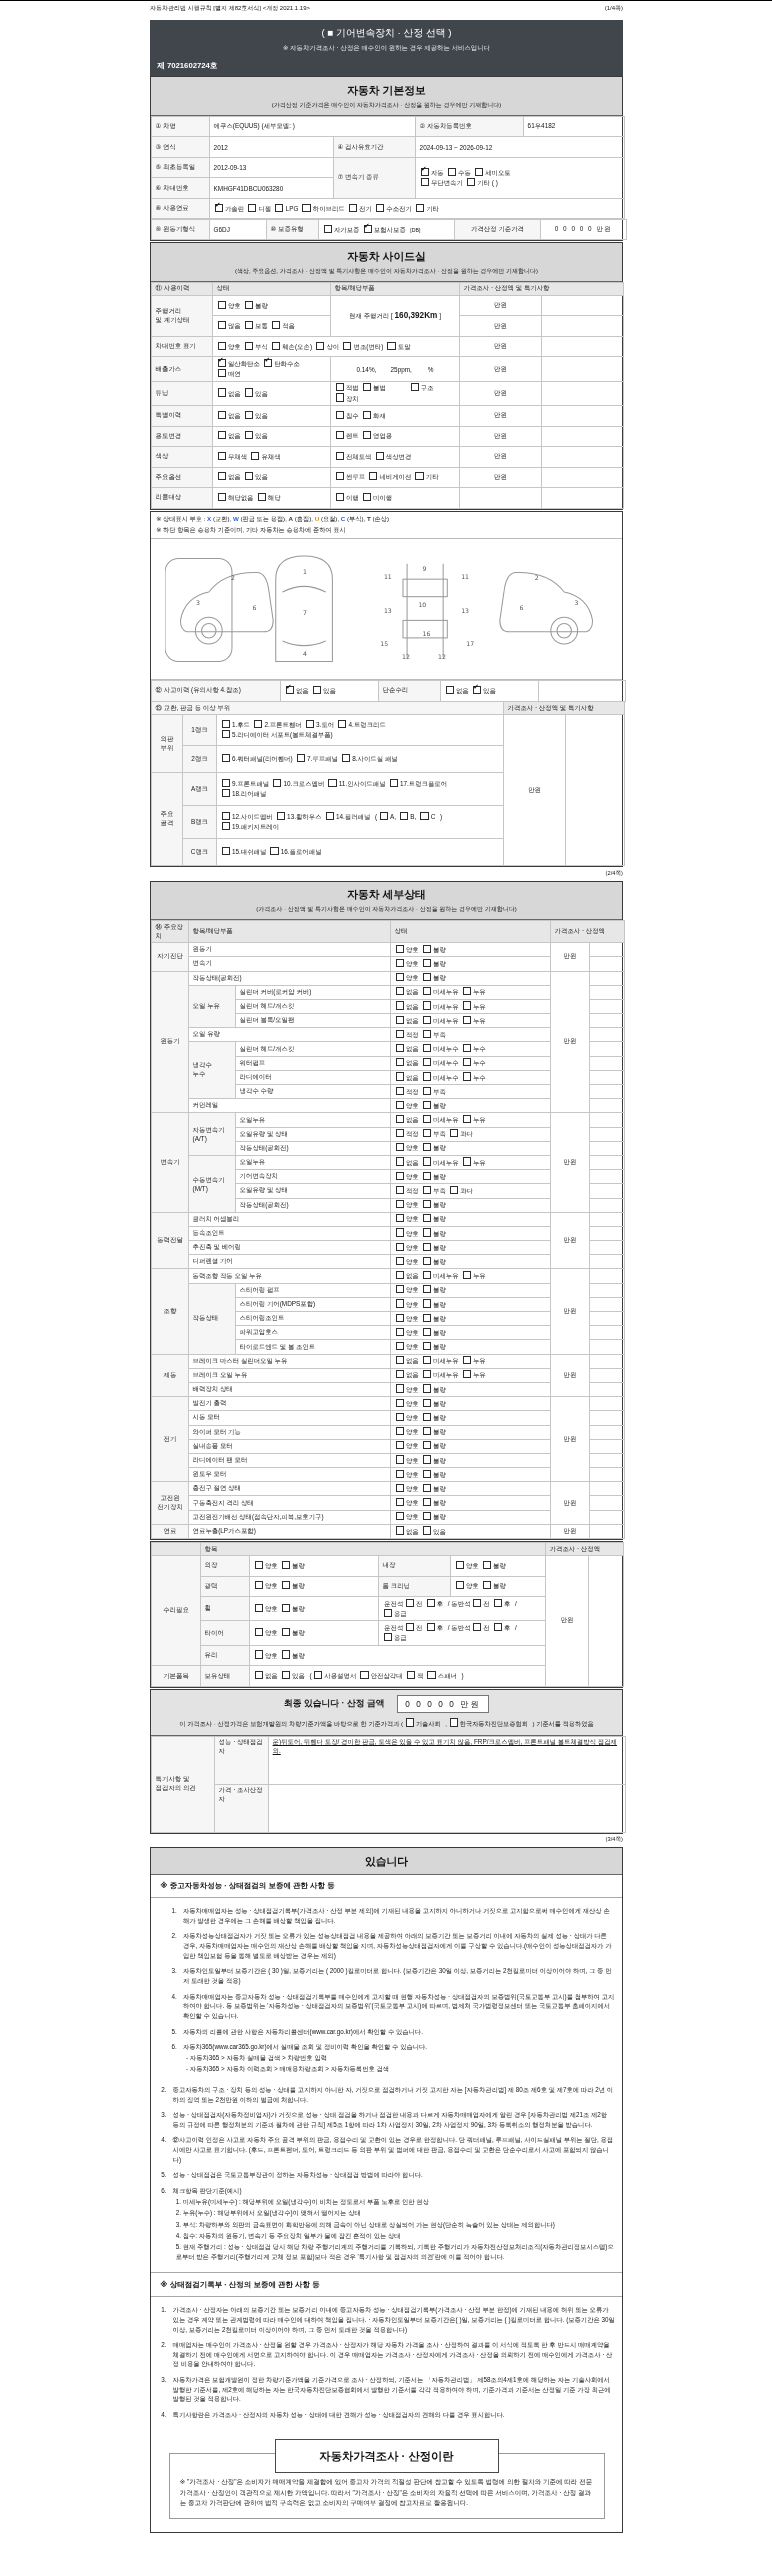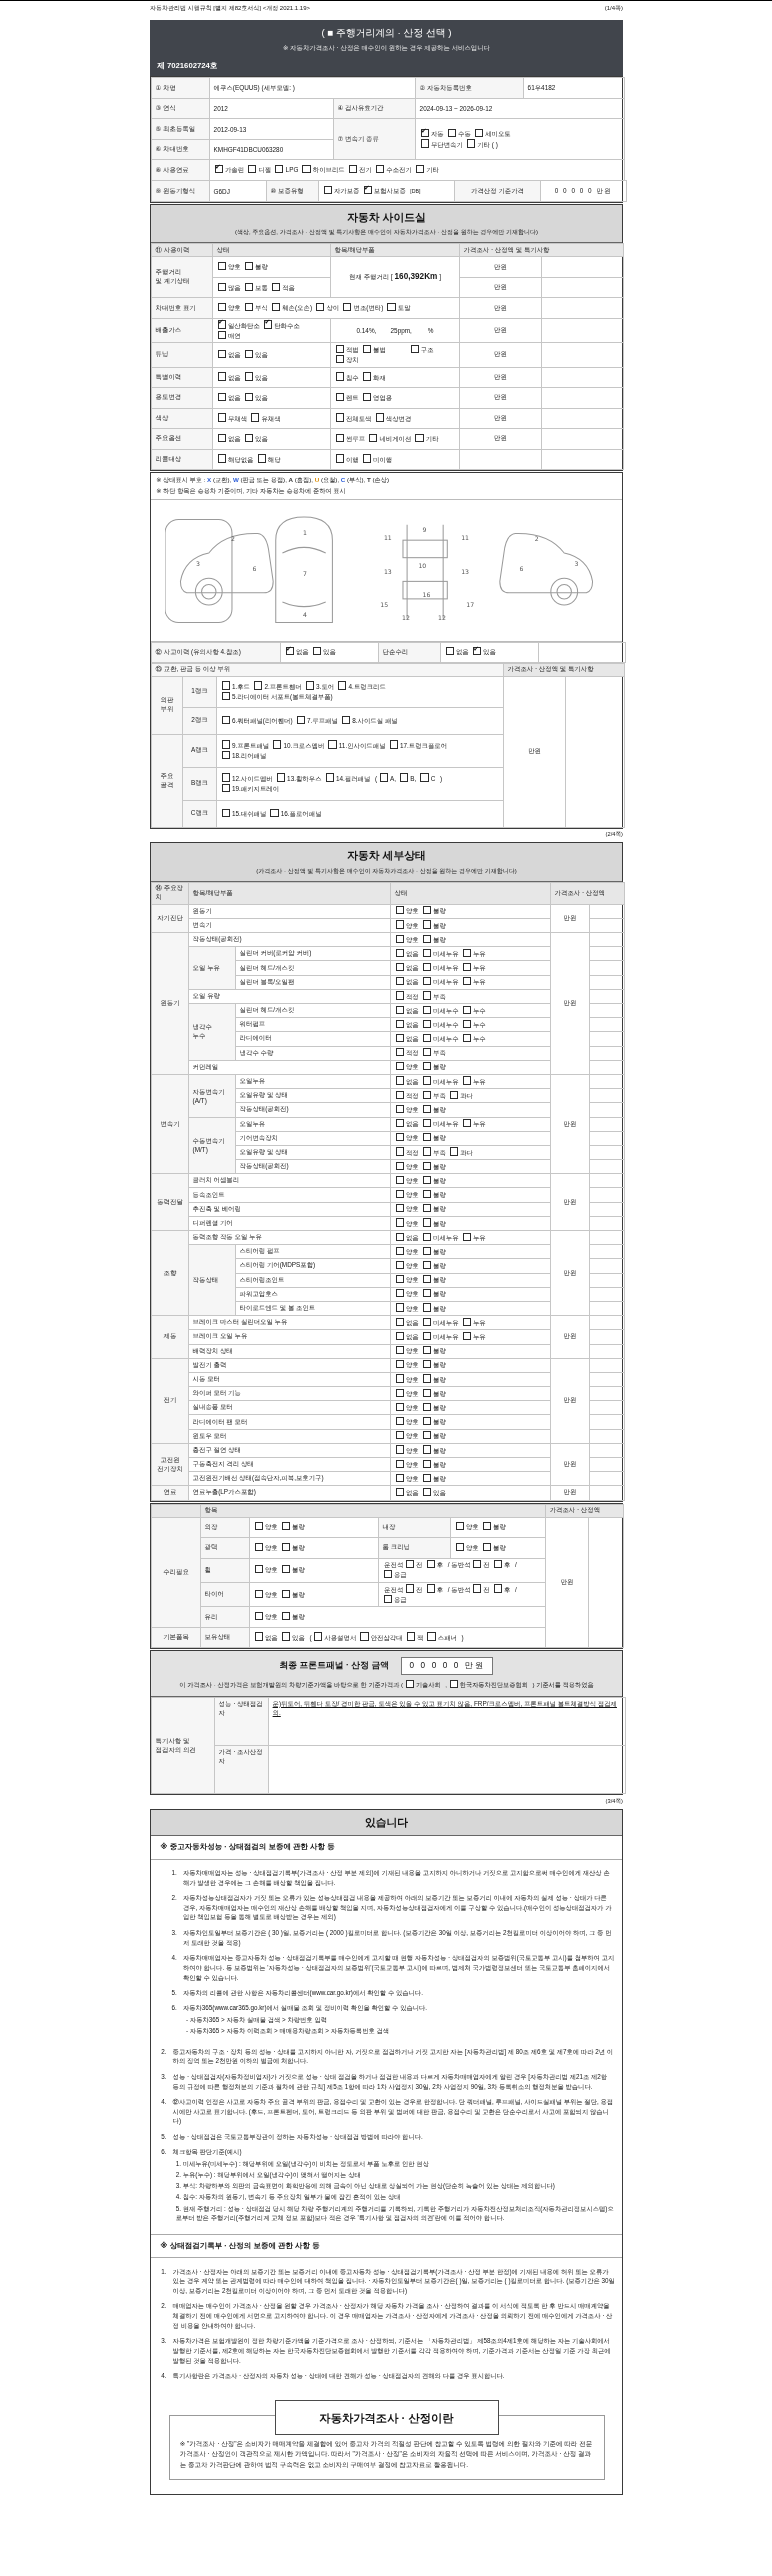--- a/index.html
+++ b/index.html
@@ -68,7 +68,7 @@
 
  <div class="dark">
   <div class="strip"></div>
-  <div class="dk-sub">( ■ 주행거리계의 · 산정 선택 )</div>
+  <div class="dk-sub">( ■ 기어변속장치 · 산정 선택 )</div>
   <div class="dk-note">※ 자동차가격조사 · 산정은 매수인이 원하는 경우 제공하는 서비스입니다</div>
   <div class="dk-no">제 7021602724호</div>
  </div>

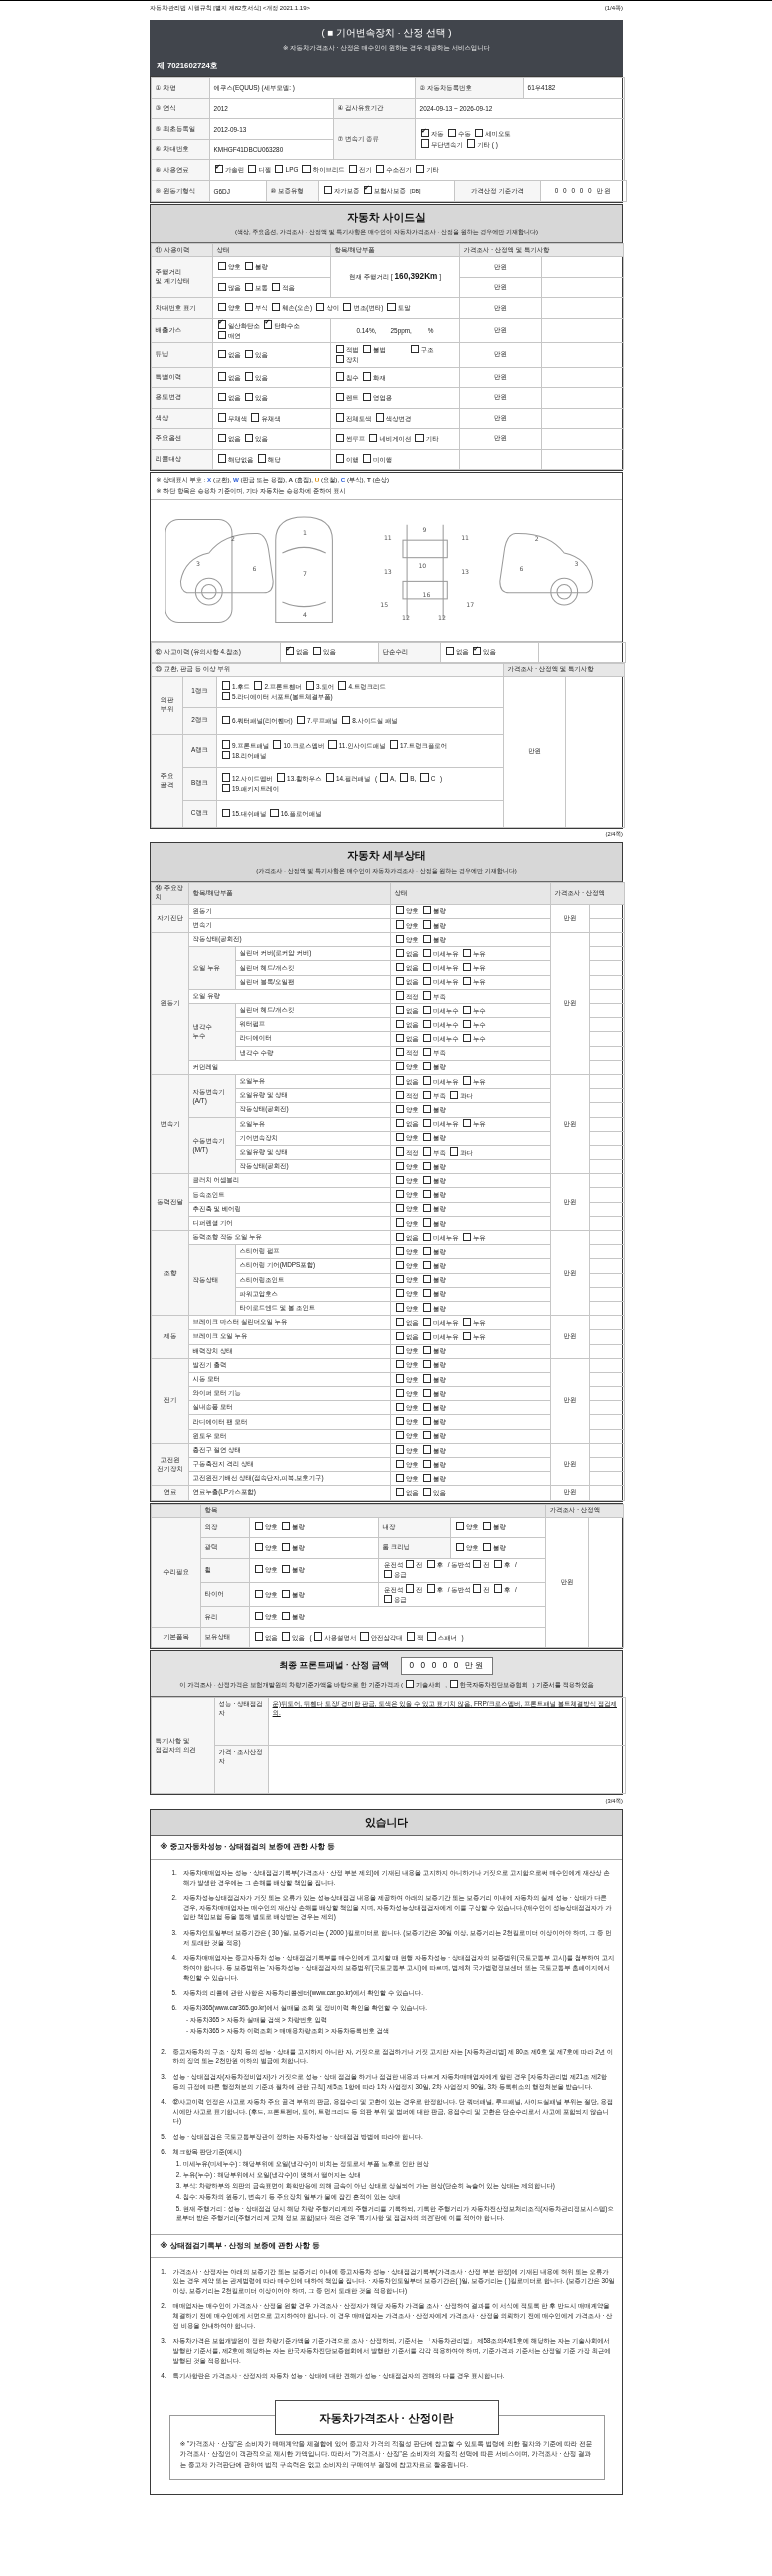--- a/index.html
+++ b/index.html
@@ -74,6 +74,10 @@
  </div>
 
  <div class="sect">
+  <div class="band">
+   <div class="bt">자동차 기본정보</div>
+   <div class="bnote">(가격산정 기준가격은 매수인이 자동차가격조사 · 산정을 원하는 경우에만 기재합니다)</div>
+  </div>
   <table>
    <colgroup>
           <col style="width:58px">

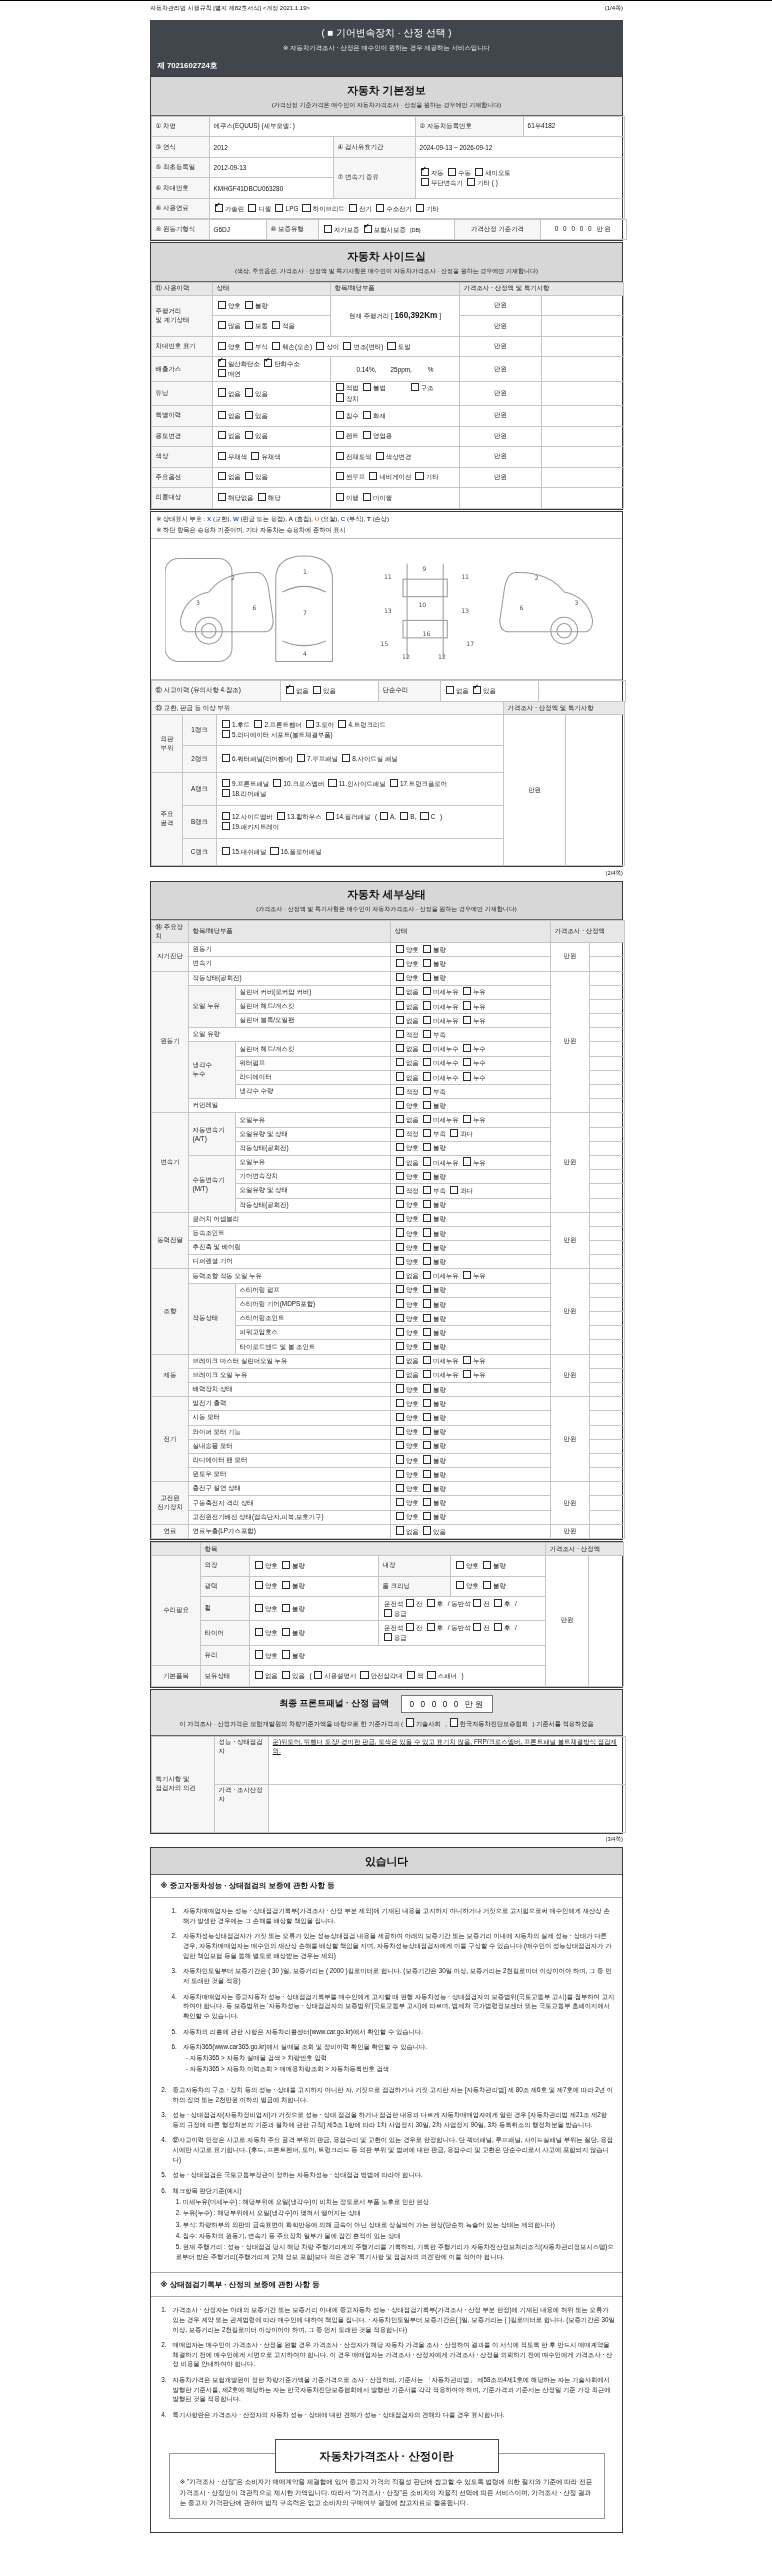--- a/index.html
+++ b/index.html
@@ -660,7 +660,7 @@
 
  <div class="sect">
   <div class="fprow">
-   <span class="fpl">최종 프론트패널 · 산정 금액</span>
+   <span class="fpl">최종 있습니다 · 산정 금액</span>
    <span class="fpv">0  0  0  0  0 만원</span>
   </div>
   <div class="fpnote"><span class="tk-t">이 가격조사 · 산정가격은 보험개발원의 차량기준가액을 바탕으로 한 기준가격과 (</span><span class="tok"><span class="cb"></span><span>기술사회</span></span><span class="tk-t">,</span><span class="tok"><span class="cb"></span><span>한국자동차진단보증협회</span></span><span class="tk-t">) 기준서를 적용하였음</span></div>

